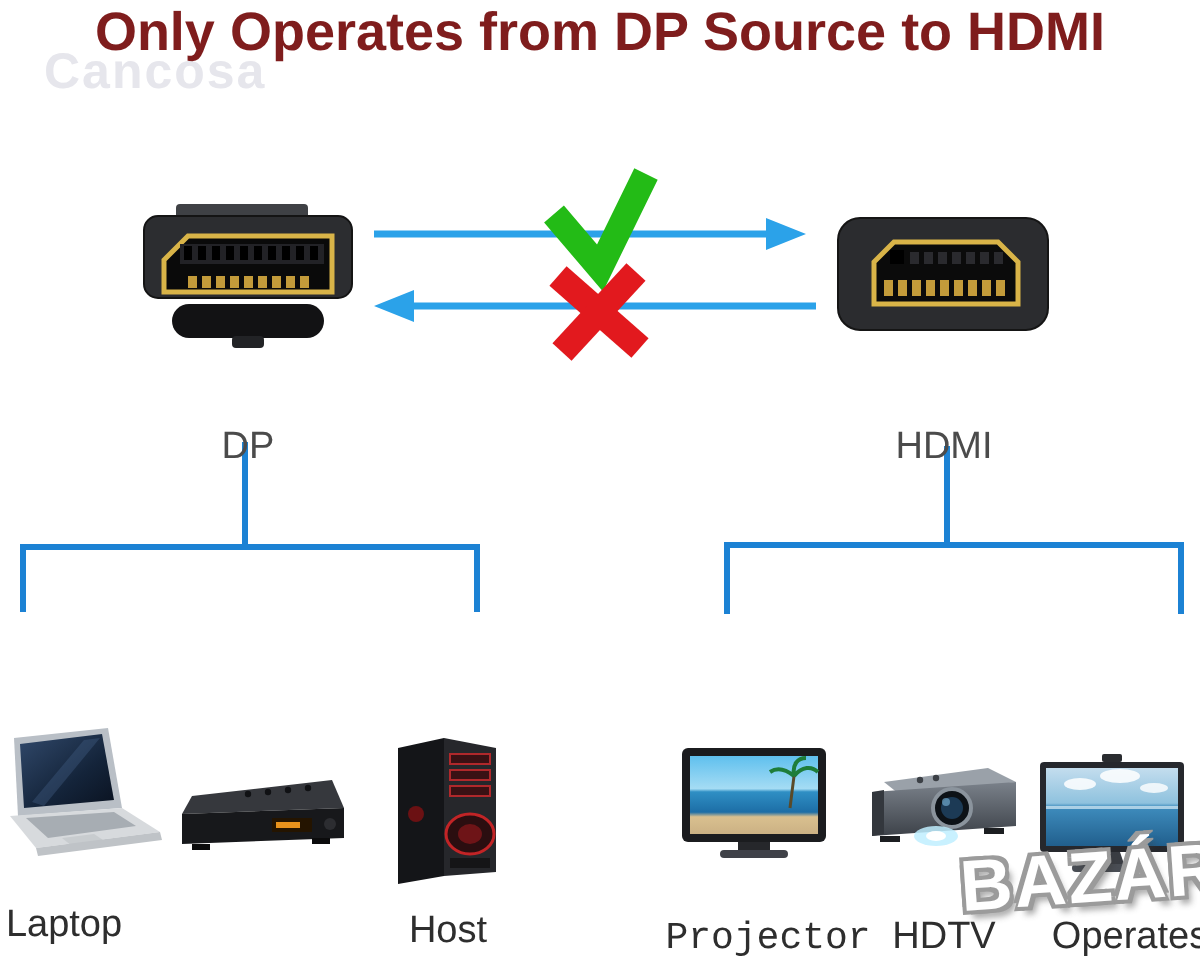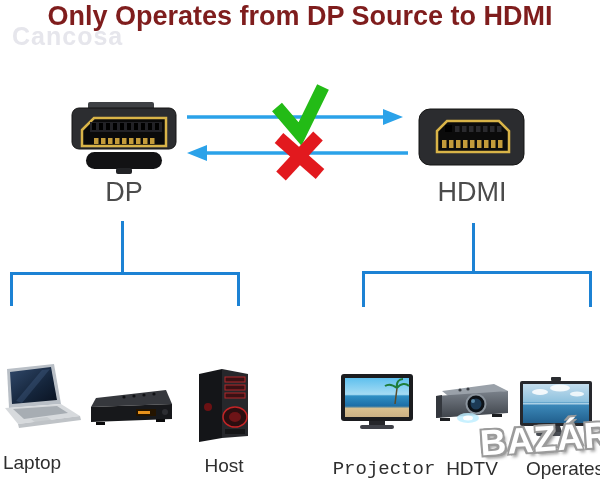--- a/index.html
+++ b/index.html
@@ -12,7 +12,7 @@
     font-size:27px;font-weight:bold;color:#7f1d1d;letter-spacing:0;z-index:3;
   }
   .wm-top{
-    position:absolute;left:12px;top:22px;font-size:25px;font-weight:bold;
+    position:absolute;left:22px;top:22px;font-size:25px;font-weight:bold;
     color:#e6e6ec;letter-spacing:1px;z-index:1;
   }
   .wm-bottom{

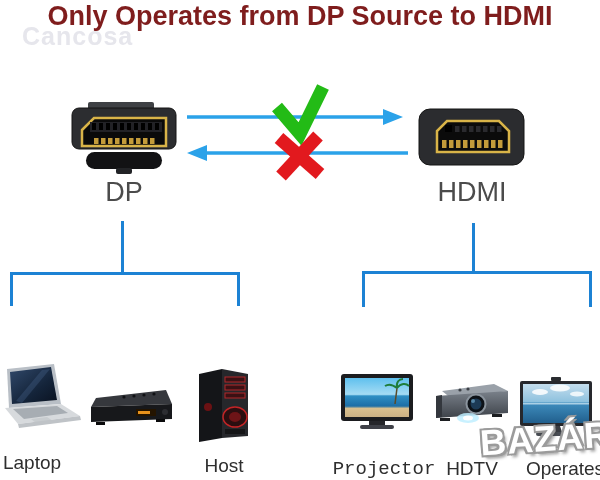--- a/index.html
+++ b/index.html
@@ -23,7 +23,7 @@
   }
   .abs{position:absolute;}
   .conn-label{
-    position:absolute;text-align:center;font-size:27px;color:#4b4b4b;z-index:2;
+    position:absolute;text-align:center;font-size:19px;color:#4b4b4b;z-index:2;margin-top:36px;
   }
   .dev-label{
     position:absolute;transform:translateX(-50%);font-size:19px;color:#2e2e2e;

